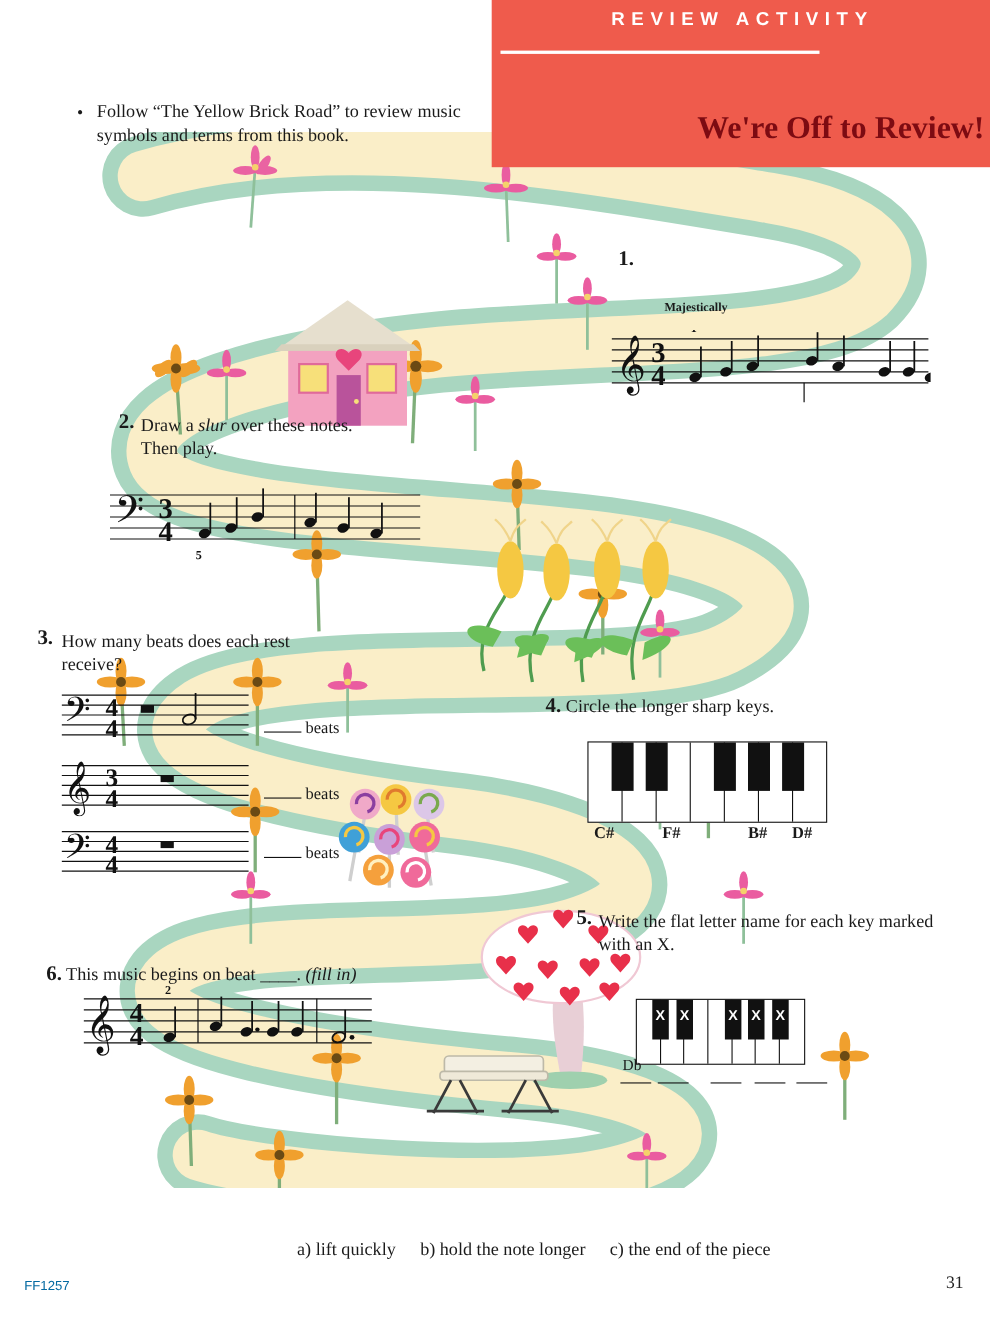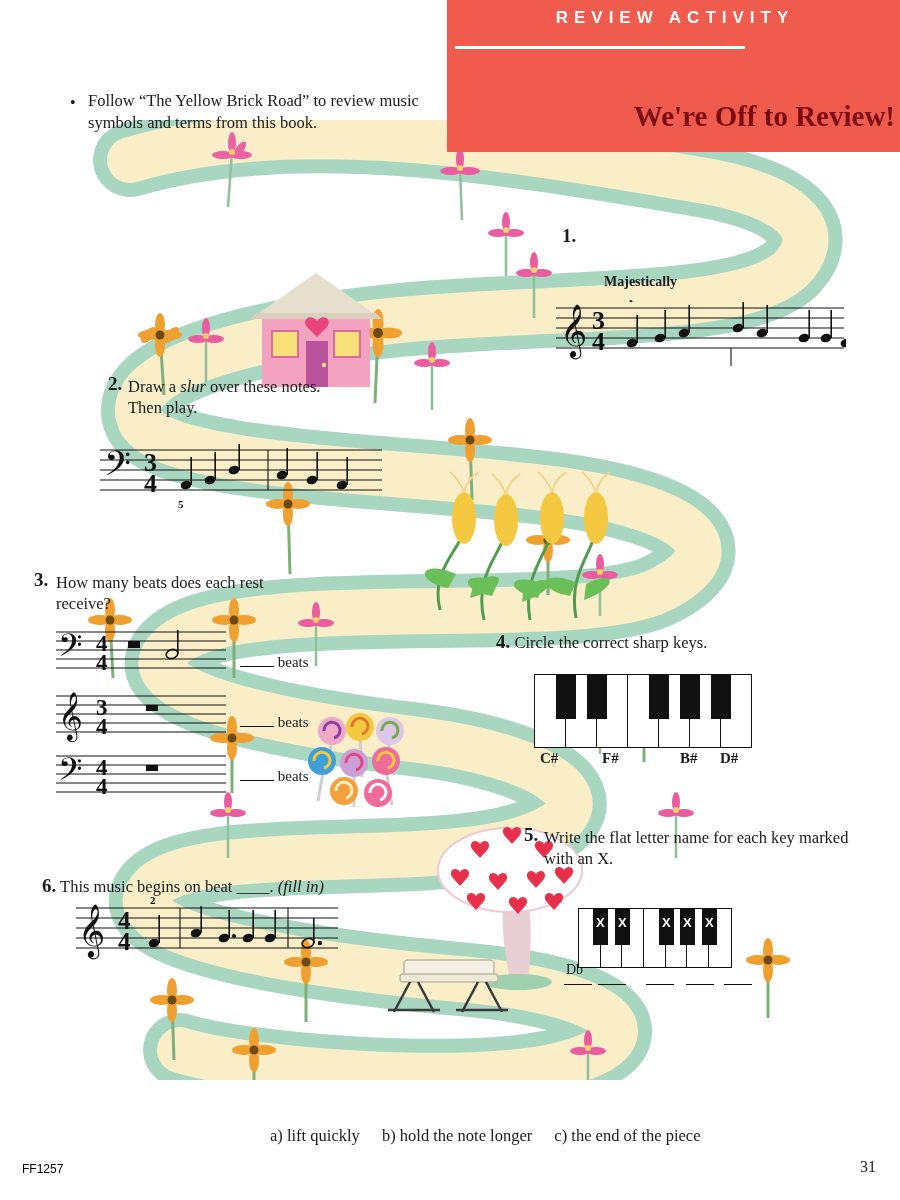--- a/index.html
+++ b/index.html
@@ -63,7 +63,7 @@
   #q7ans{position:absolute;left:270px;top:1126px;width:520px;font-size:16.5px;}
   #q7ans span{margin-right:18px;}
 
-  .tempo{position:absolute;left:604px;top:274px;font-family:"Liberation Serif",serif;font-weight:bold;font-size:14px;}
+  .tempo{position:absolute;left:604px;top:274px;font-family:"Liberation Serif",serif;font-weight:bold;font-size:11px;}
 
   
   .staff{position:absolute;}

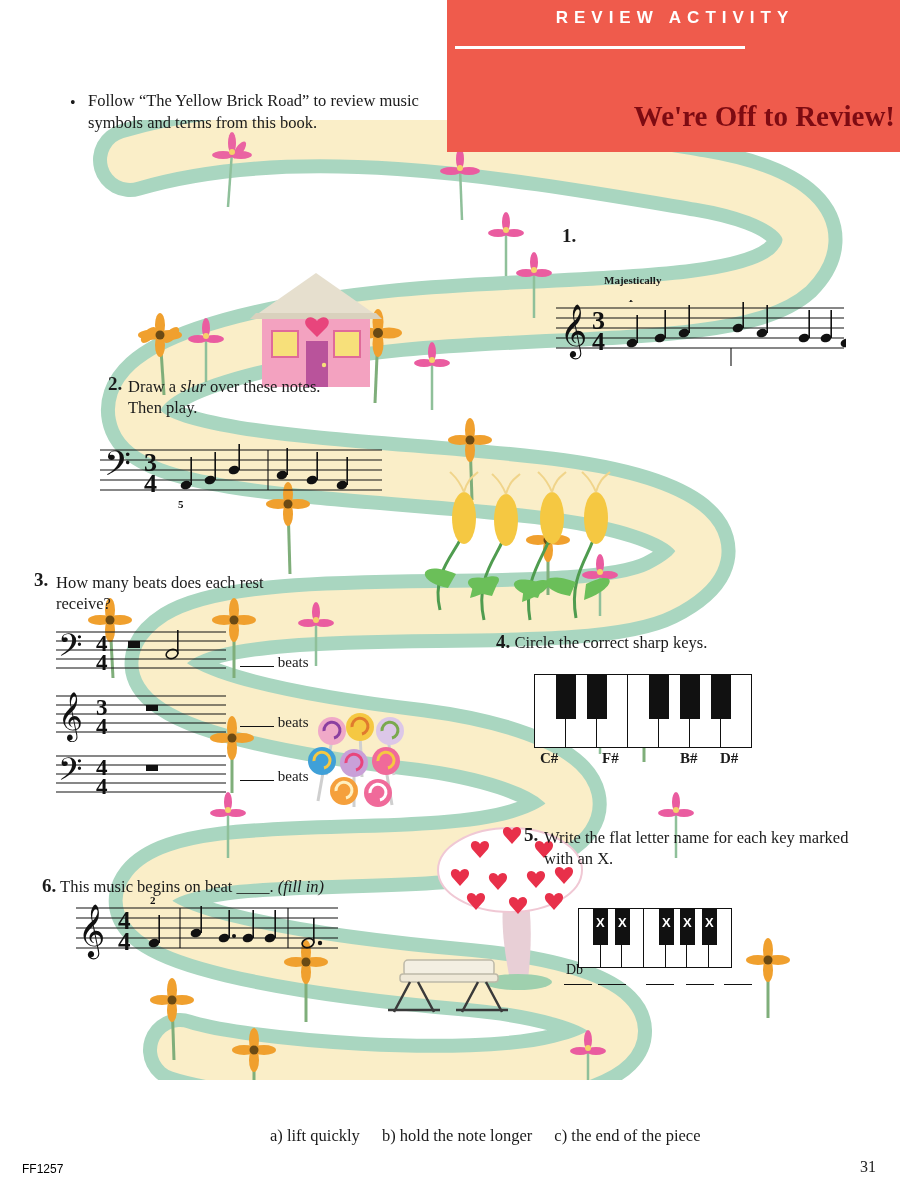--- a/index.html
+++ b/index.html
@@ -621,7 +621,7 @@
   <div class="q" id="q4">
     <span class="qnum">4.</span>
     <span>
-      <span>Circle the correct </span><span class="bd">sharp</span><span> keys.</span>
+      <span>Circle the longer </span><span class="bd">sharp</span><span> keys.</span>
     </span>
   </div>
 

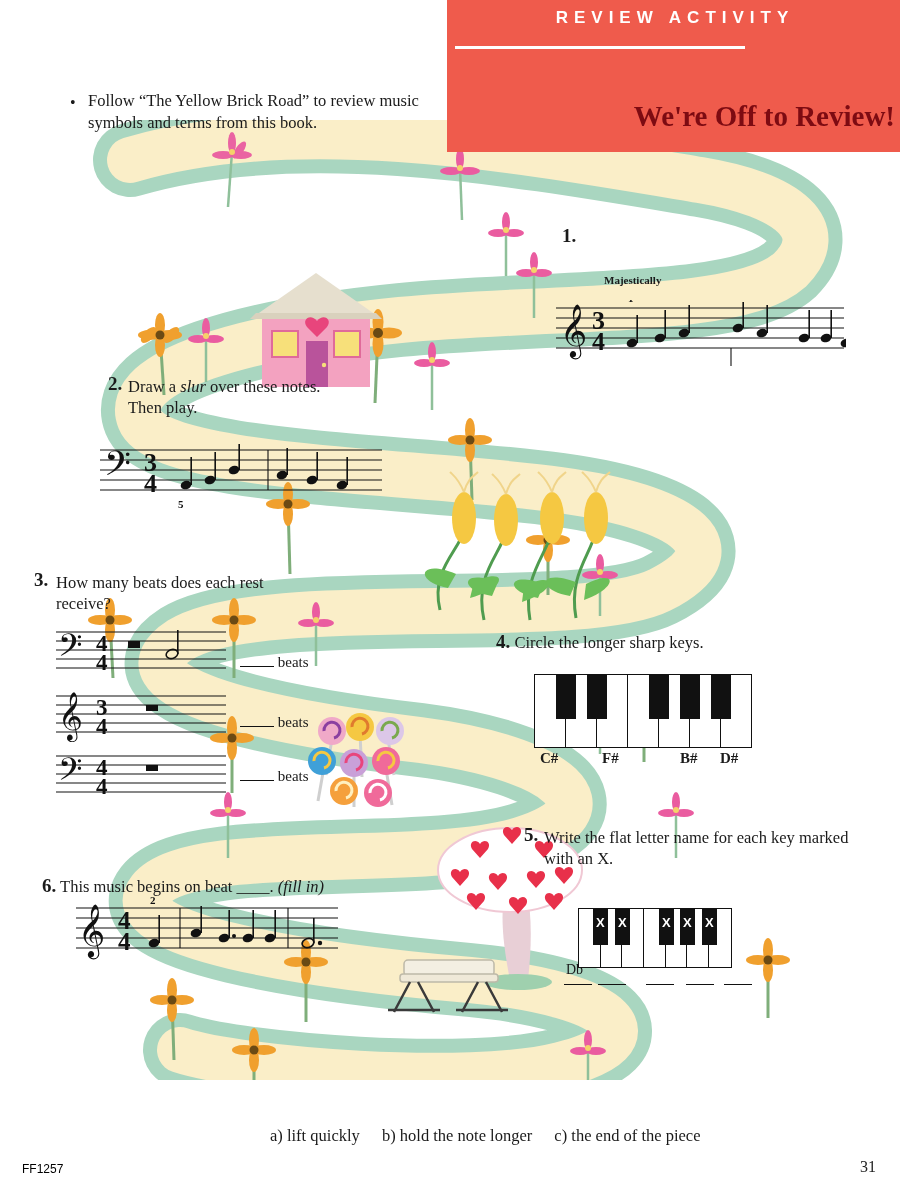--- a/index.html
+++ b/index.html
@@ -82,7 +82,7 @@
   .flatans{position:absolute;font-size:14px;font-family:"Liberation Serif",serif;}
 
   
-  .footer-left{position:absolute;left:22px;top:1162px;font-family:"Liberation Sans",sans-serif;font-size:12px;color:#000000;}
+  .footer-left{position:absolute;left:22px;top:1162px;font-family:"Liberation Sans",sans-serif;font-size:12px;color:#0369a1;}
   .footer-right{position:absolute;right:24px;top:1158px;font-size:16px;color:#222;}
 </style>
 </head>

